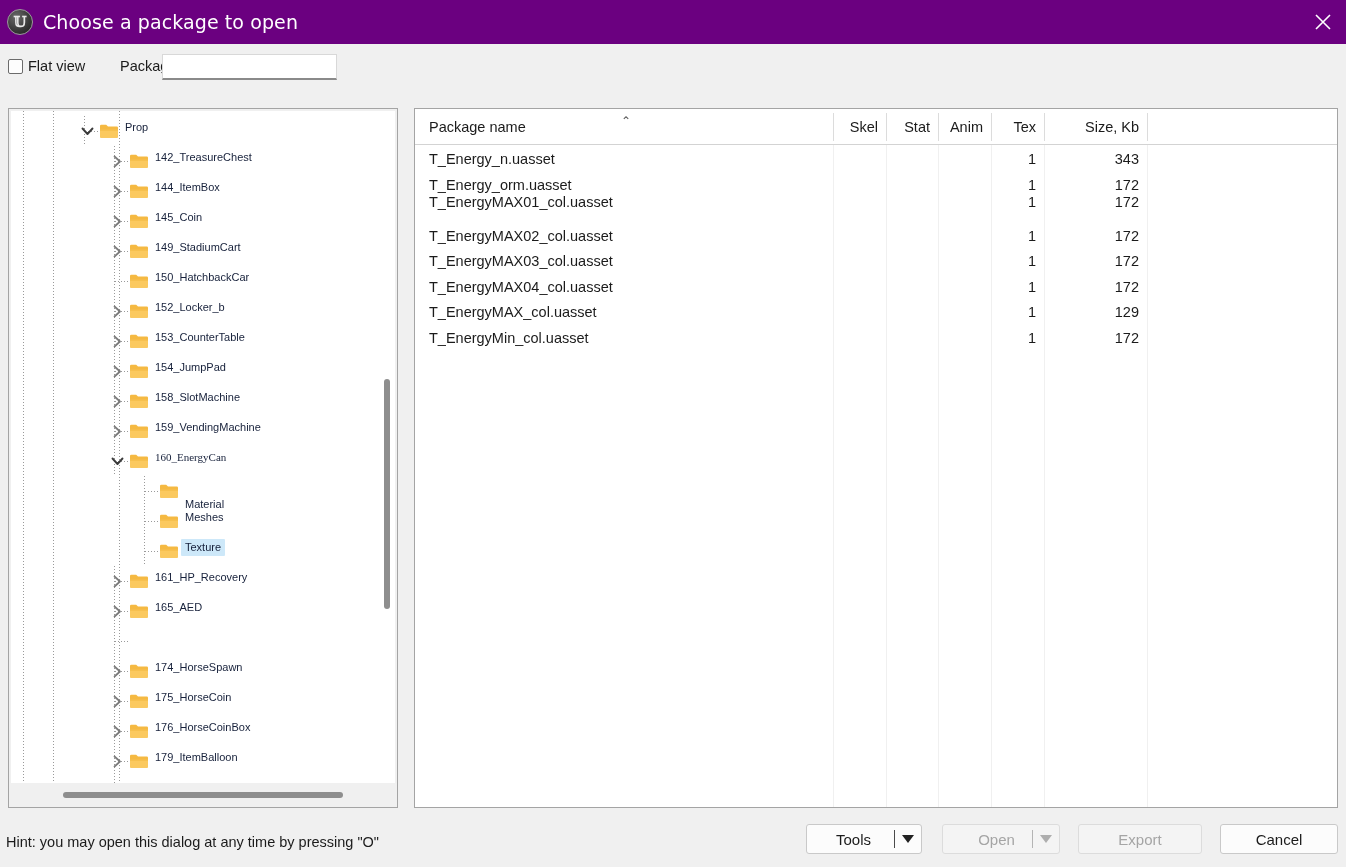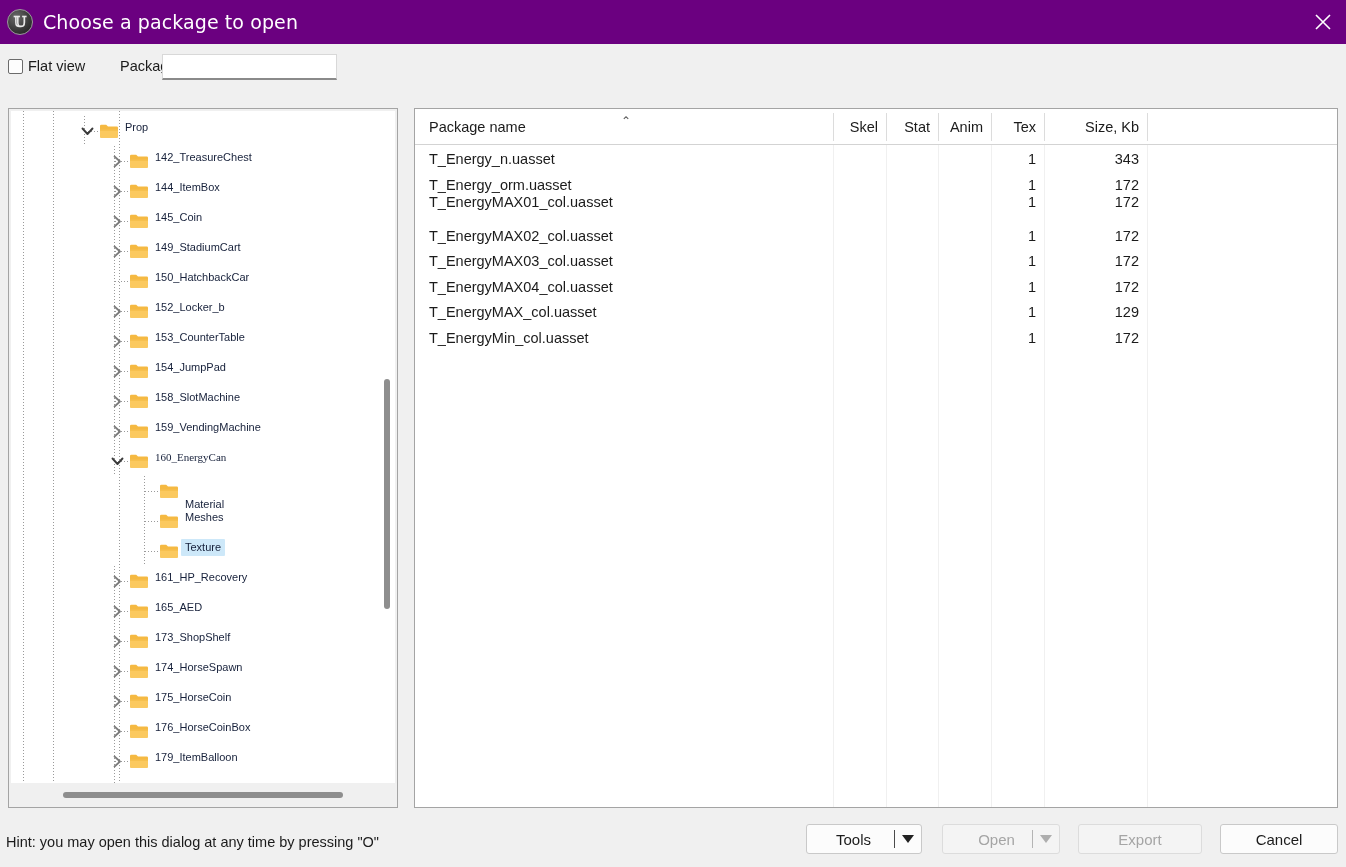--- a/index.html
+++ b/index.html
@@ -493,21 +493,6 @@
       </div>
       <div class="vconn" style="left: 103px; top: 515px; height: 30px;"></div>
       <div class="hconn" style="left: 104px; top: 530px; width: 13px;"></div>
-      <div class="tree-row" style="position: absolute; left: 0px; top: 515px; width: 370px;">
-        <div class="tree-chevron" style="left: 98px; top: 7px;">
-          <svg width="11" height="13" viewBox="0 0 11 13">
-            <path d="M2.5 1.5 L8 6.5 L2.5 11.5" stroke="#7a7a7a" stroke-width="1.7" fill="none" stroke-linecap="round" stroke-linejoin="round"></path>
-          </svg>
-        </div>
-        <div class="folder-ico" style="left: 118px; top: 7px;">
-          <svg width="20" height="16" viewBox="0 0 20 16">
-            <path d="M1 3 A1.2 1.2 0 0 1 2.2 1.8 H7.2 L9 3.6 H17.8 A1.2 1.2 0 0 1 19 4.8 V13.6 A1.2 1.2 0 0 1 17.8 14.8 H2.2 A1.2 1.2 0 0 1 1 13.6 Z" fill="#f5b942"></path>
-            <path d="M1 6.3 H19 V13.6 A1.2 1.2 0 0 1 17.8 14.8 H2.2 A1.2 1.2 0 0 1 1 13.6 Z" fill="#fbc95f"></path>
-            <path d="M1 6.3 H19 V7.6 H1 Z" fill="#f0b237" opacity=".6"></path>
-          </svg>
-        </div>
-        <div class="tree-label" style="left: 140px; top: 3px;">173_ShopShelf</div>
-      </div>
       <div class="vconn" style="left: 103px; top: 545px; height: 30px;"></div>
       <div class="hconn" style="left: 104px; top: 560px; width: 13px;"></div>
       <div class="tree-row" style="position: absolute; left: 0px; top: 545px; width: 370px;">

